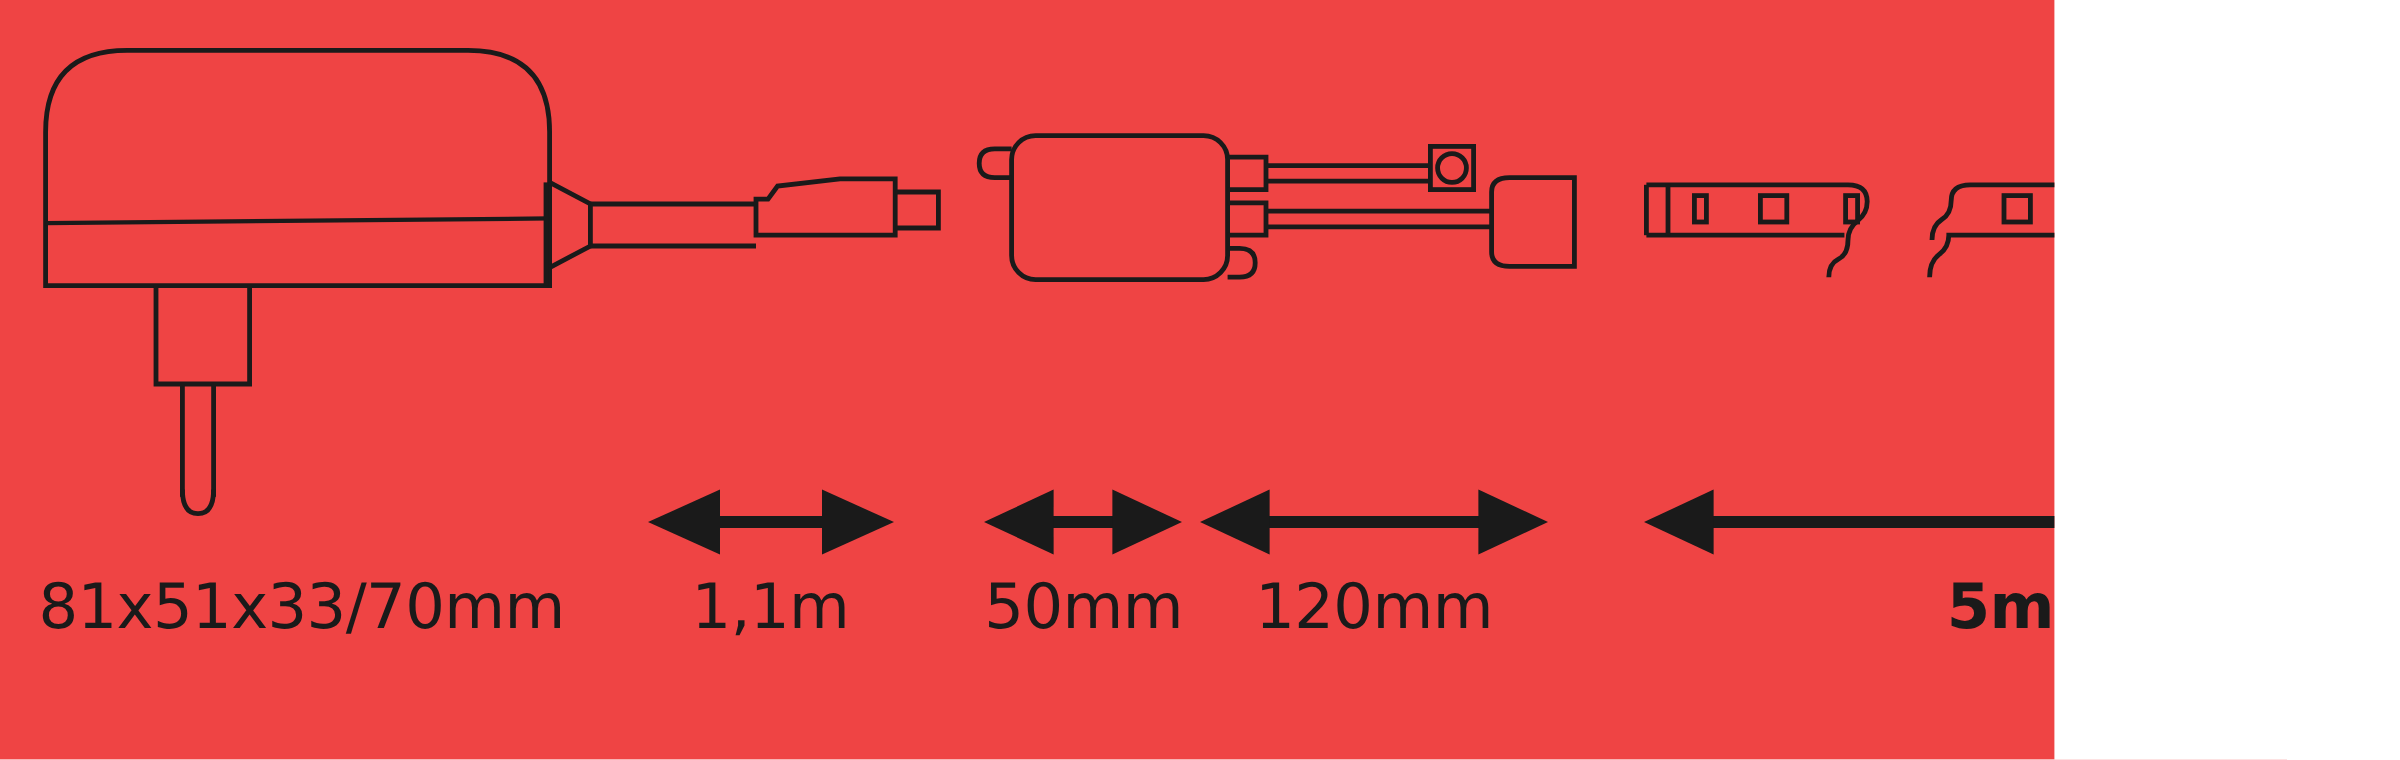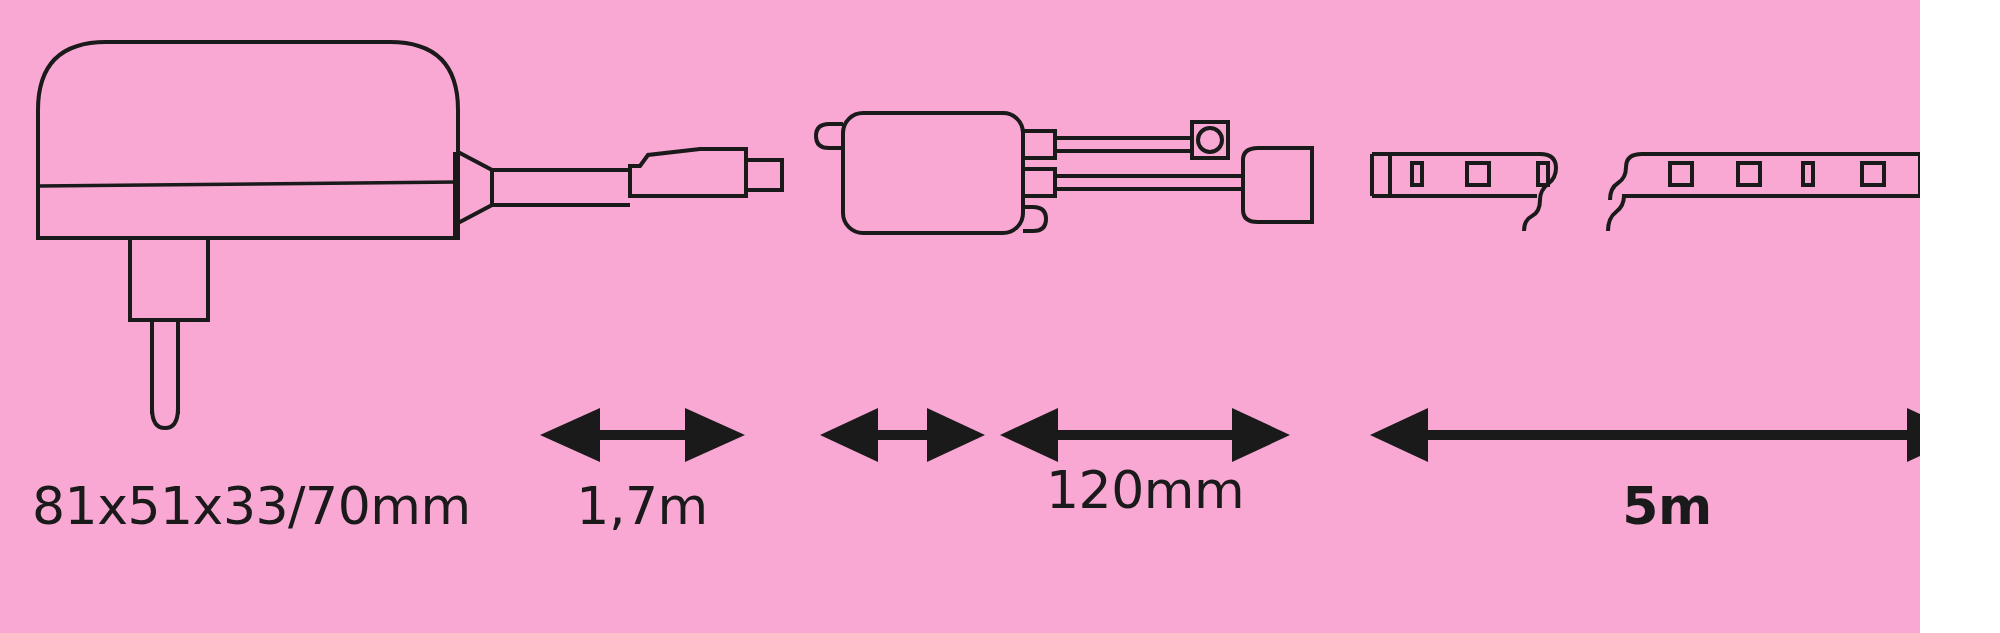--- a/index.html
+++ b/index.html
@@ -12,9 +12,9 @@
   }
   #canvas {
     position: relative;
-    width: 1920px;
+    width: 1712px;
     height: 633px;
-    background: #f9a8d4;
+    background: #ef4444;
     overflow: hidden;
   }
   #diagram-svg {

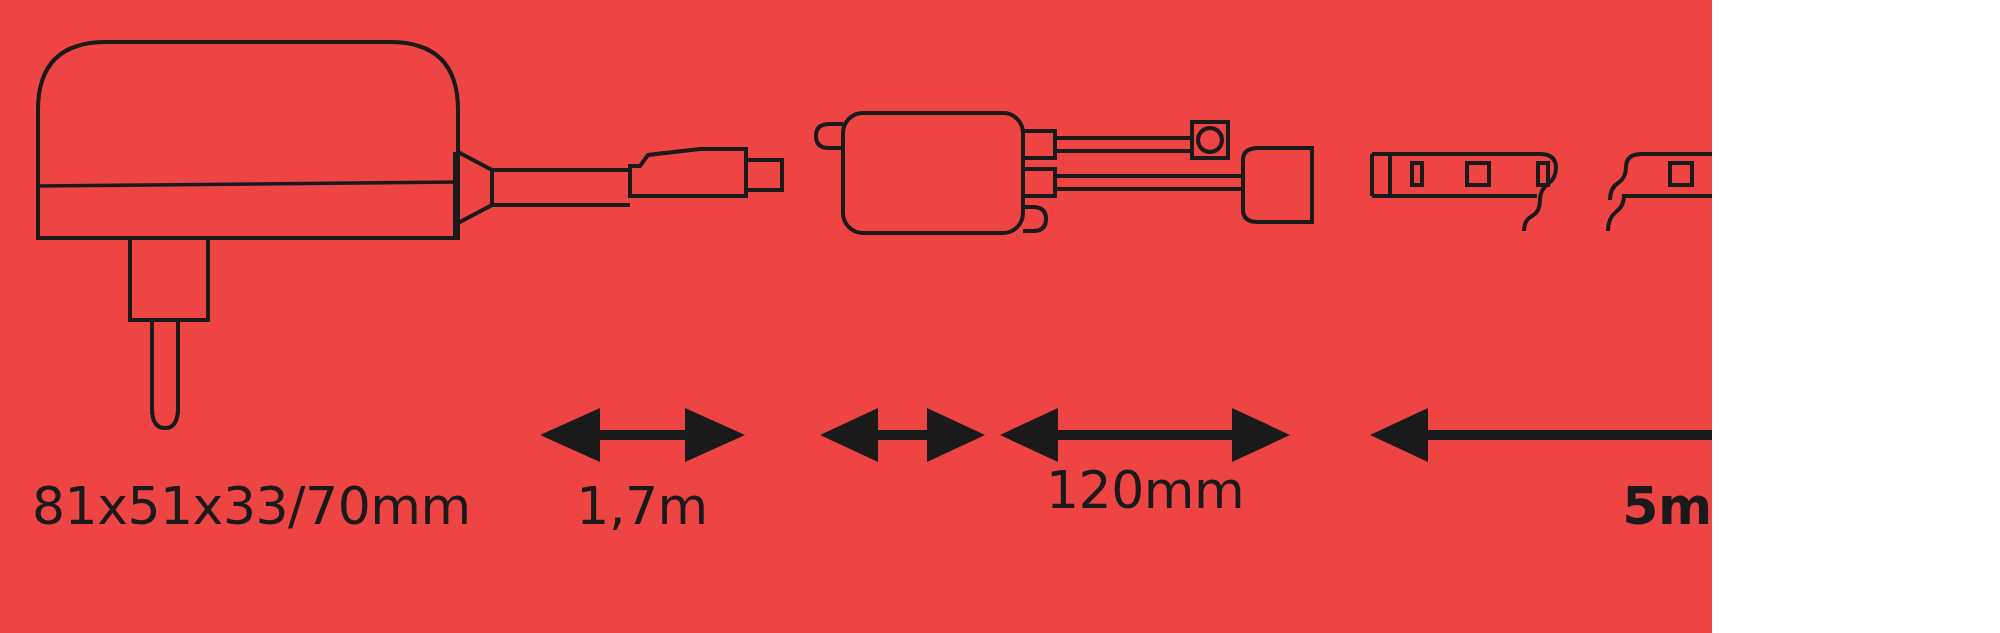--- a/index.html
+++ b/index.html
@@ -193,7 +193,7 @@
 
   <div class="label" style="left:32px; top:480px;">81x51x33/70mm</div>
 
-  <div class="label label-center" style="left:642px; top:480px;">1,7m</div>
+  <div class="label label-center" style="left:642px; top:480px;">1,1m</div>
 
 
   <div class="label label-center" style="left:1145px; top:464px;">120mm</div>

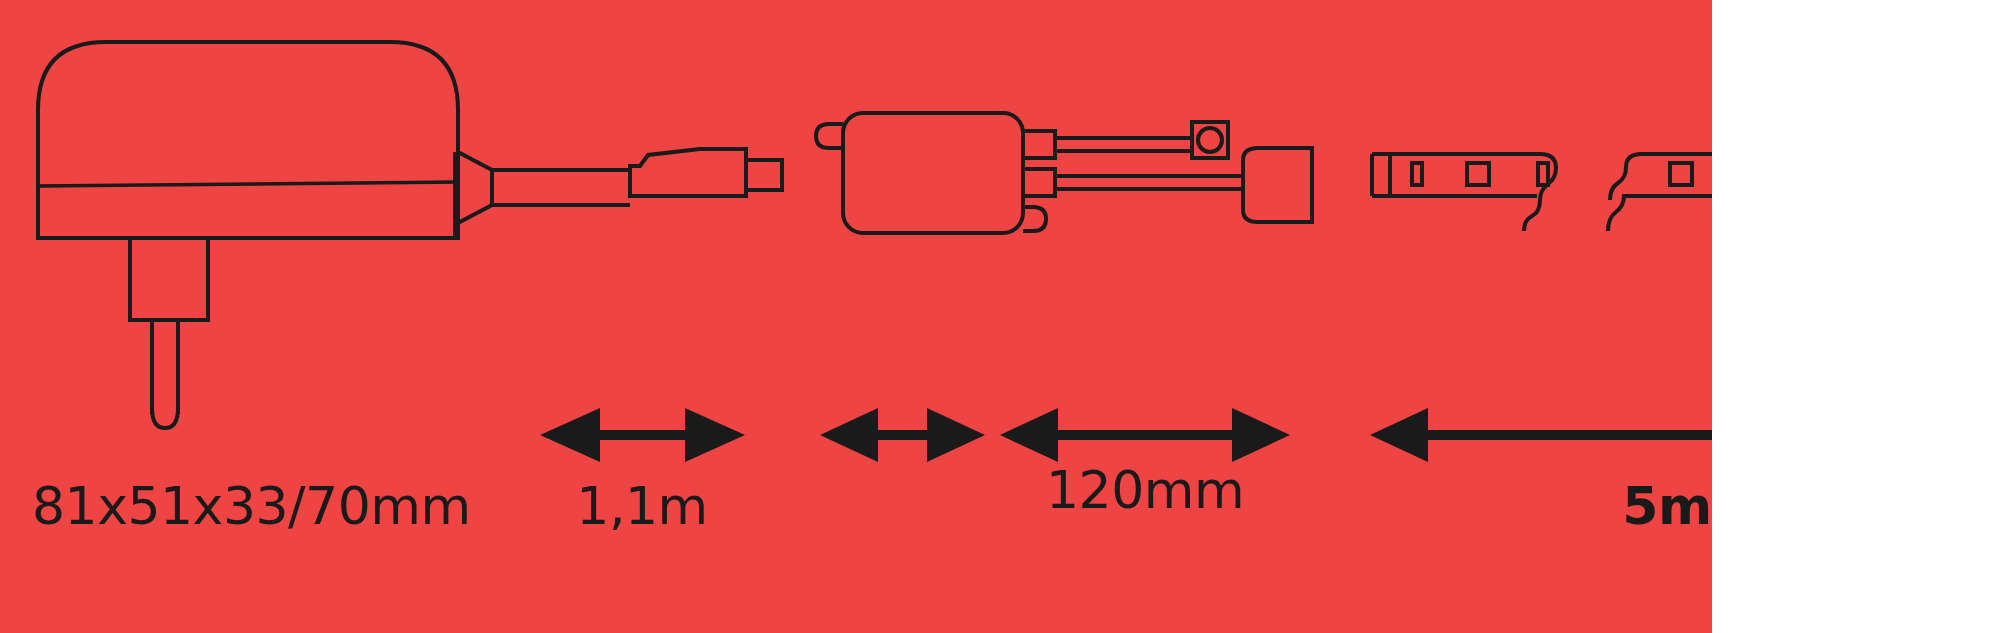--- a/index.html
+++ b/index.html
@@ -195,6 +195,7 @@
 
   <div class="label label-center" style="left:642px; top:480px;">1,1m</div>
 
+  <div class="label label-center" style="left:903px; top:480px;">50mm</div>
 
   <div class="label label-center" style="left:1145px; top:464px;">120mm</div>
 

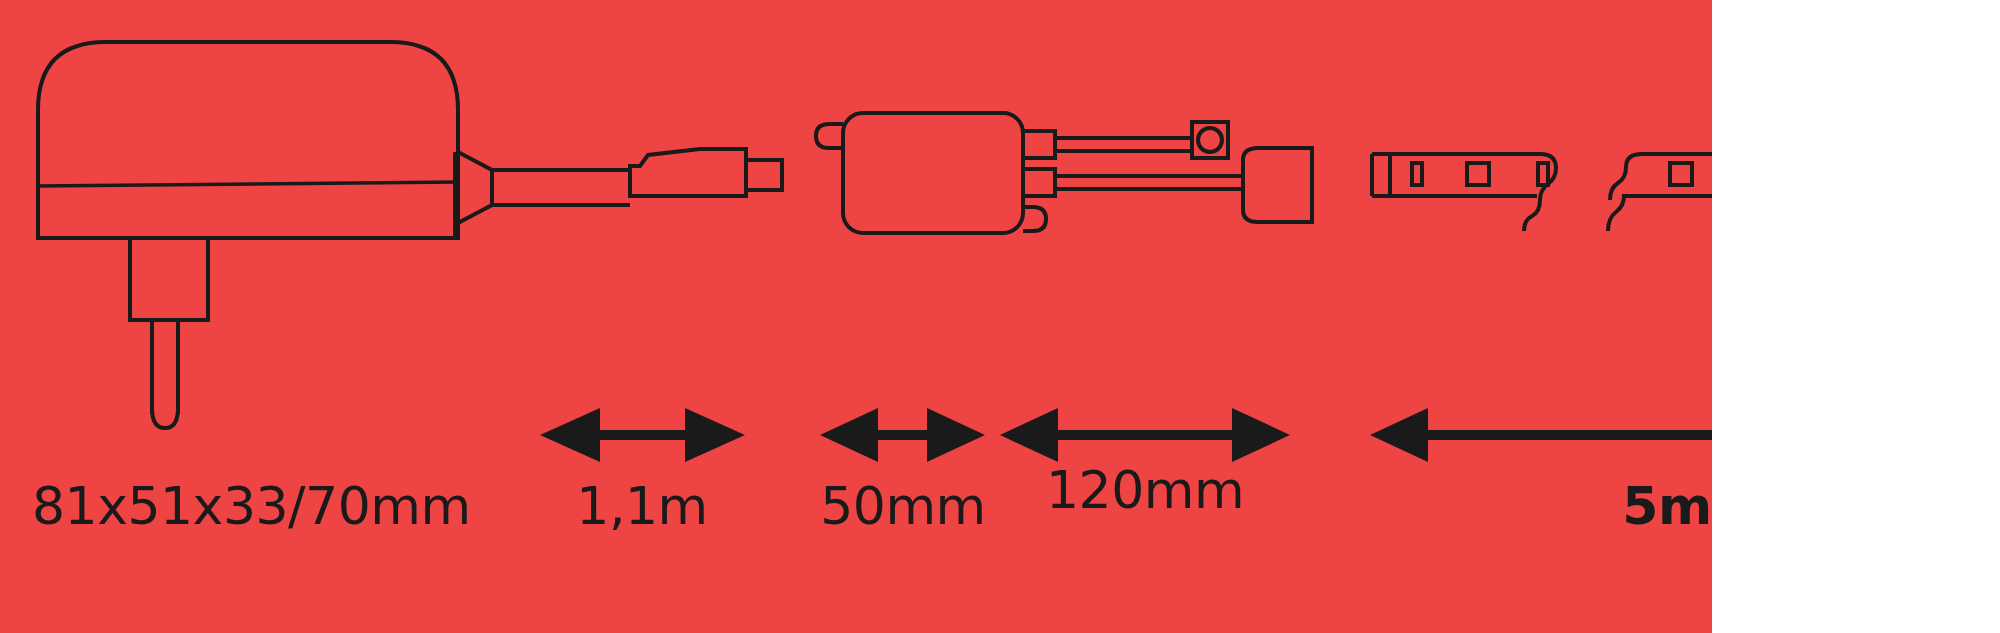--- a/index.html
+++ b/index.html
@@ -197,7 +197,7 @@
 
   <div class="label label-center" style="left:903px; top:480px;">50mm</div>
 
-  <div class="label label-center" style="left:1145px; top:464px;">120mm</div>
+  <div class="label label-center" style="left:1145px; top:480px;">120mm</div>
 
   <div class="label label-center" style="left:1667px; top:480px;font-weight:bold;">5m</div>
 

